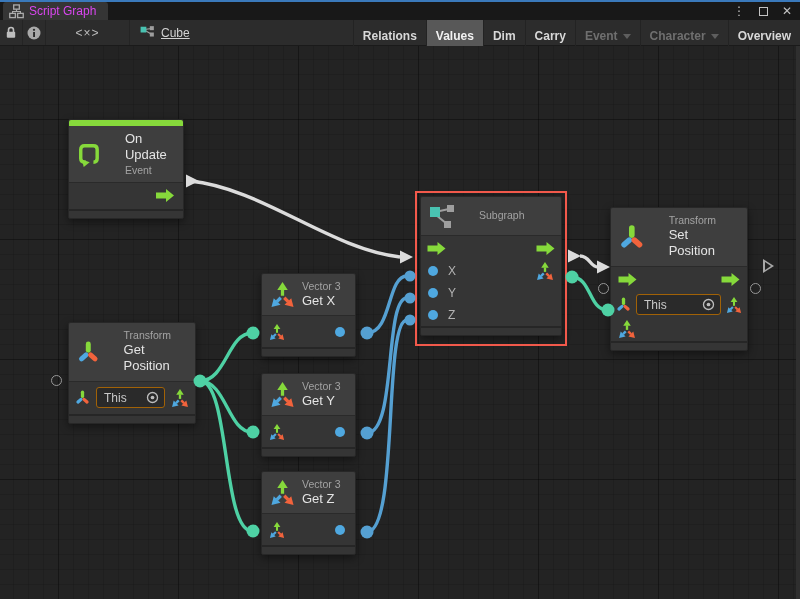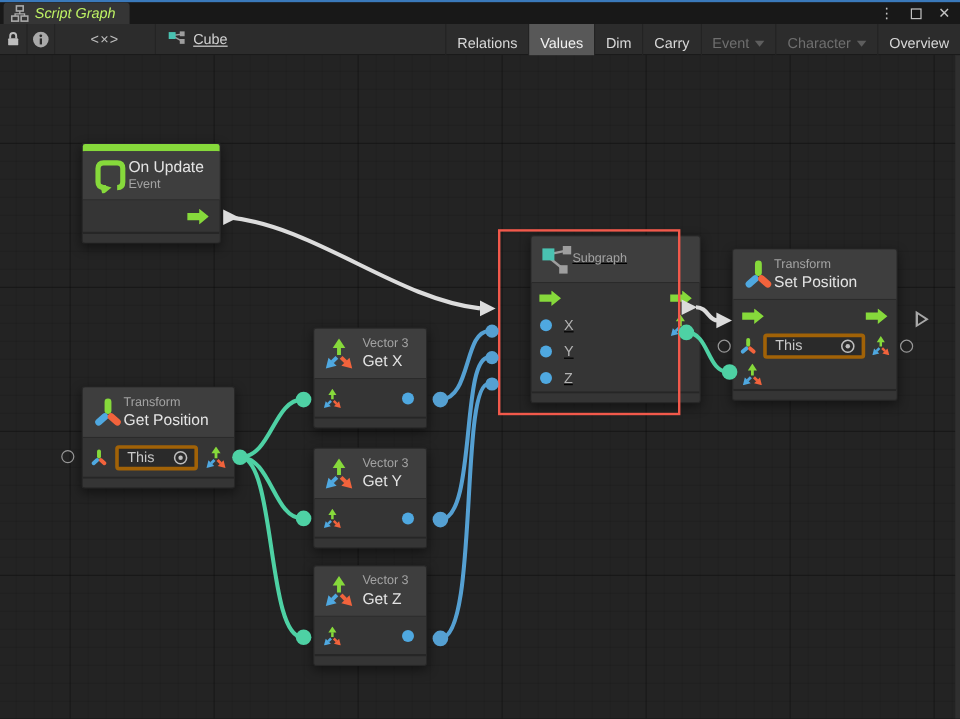--- a/index.html
+++ b/index.html
@@ -10,7 +10,7 @@
   .focus-line{position:absolute;left:0;top:0;width:800px;height:2px;background:#3A79BB;}
   .tabbar{position:absolute;left:0;top:2px;width:800px;height:18px;background:#181818;display:flex;align-items:stretch;}
   .tab{display:flex;align-items:center;gap:5px;background:#353535;padding:0 12px 0 6px;margin-left:3px;border-radius:3px 3px 0 0;}
-  .tab-label{font-size:12px;color:#bef264;white-space:nowrap;font-style:italic;}
+  .tab-label{font-size:12px;color:#d946ef;white-space:nowrap;}
   .winbtns{margin-left:auto;display:flex;align-items:center;gap:14px;padding-right:8px;color:#C2C2C2;}
   .winglyph{font-size:12px;line-height:1;color:#C2C2C2;}
   .maxbox{width:9px;height:9px;border:1.5px solid #C2C2C2;}

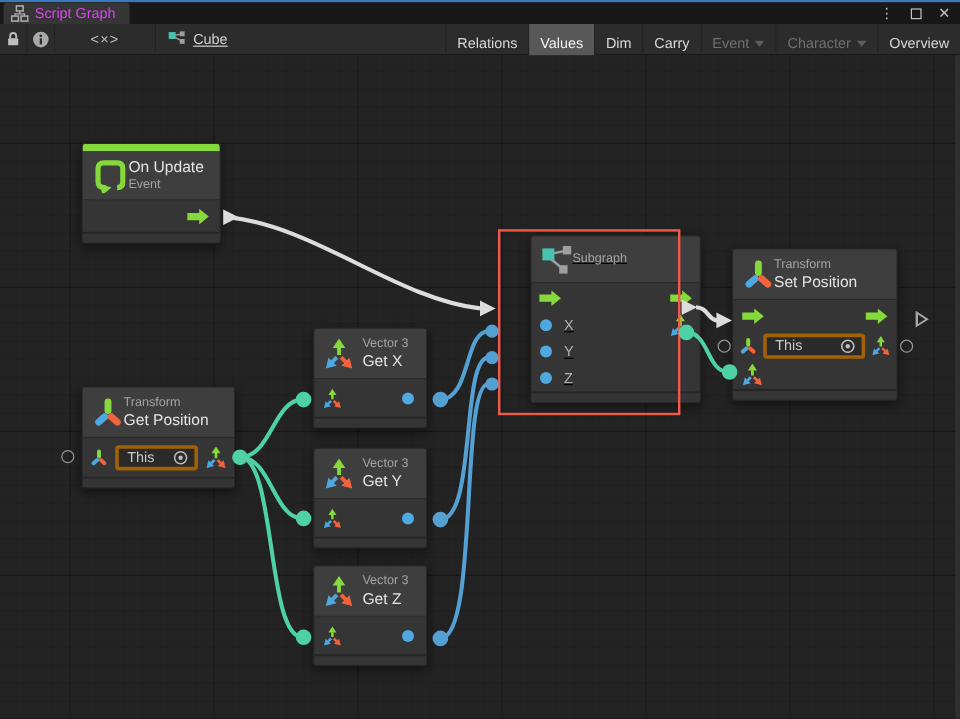--- a/index.html
+++ b/index.html
@@ -24,7 +24,7 @@
   .zoom-knob{position:absolute;right:2px;top:-4px;width:10px;height:10px;border-radius:50%;background:#9E9E9E;}
   .zoom-val{color:#9A9A9A;}
   .btn-group{margin-left:auto;display:flex;align-items:stretch;}
-  .tbtn{display:flex;align-items:center;gap:5px;padding:16px 9px;border-left:1px solid #232323;color:#D8D8D8;white-space:nowrap;cursor:default;}
+  .tbtn{display:flex;align-items:center;gap:5px;padding:16px 9px;border-left:1px solid #232323;color:#D8D8D8;white-space:nowrap;cursor:default;font-weight:bold;}
   .tbtn.active{background:#585858;color:#F2F2F2;}
   .tbtn.disabled{color:#6F6F6F;}
   .dd-arrow{width:0;height:0;border-left:4px solid transparent;border-right:4px solid transparent;border-top:5px solid #8A8A8A;}

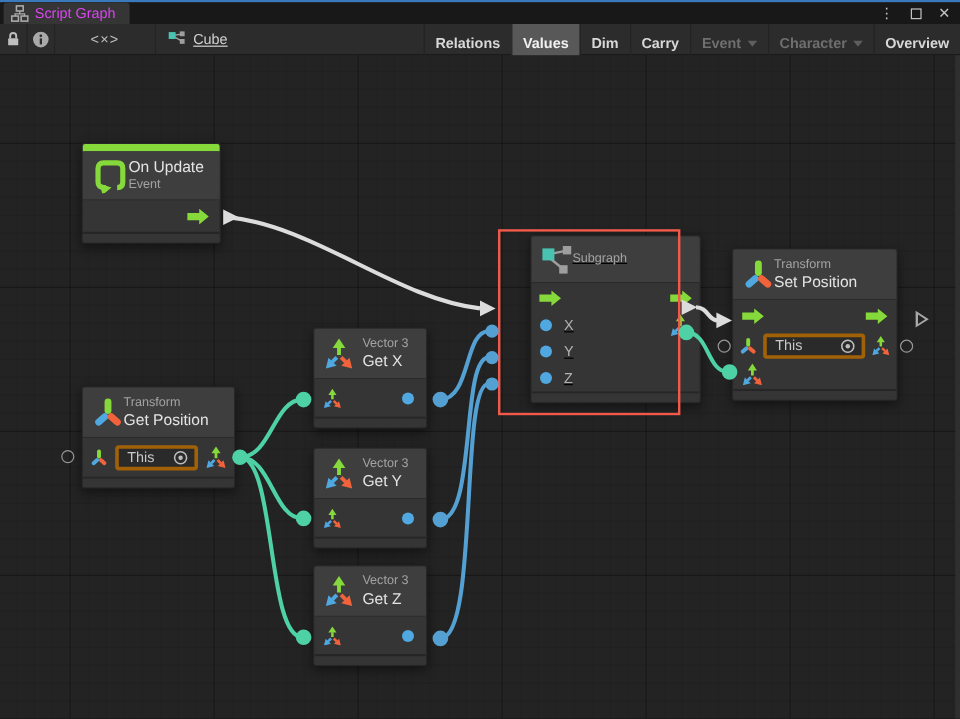--- a/index.html
+++ b/index.html
@@ -46,7 +46,7 @@
 
   
   .node{position:absolute;background:#353535;border:1px solid #272727;border-radius:2px;box-shadow:0 3px 9px rgba(0,0,0,.45);z-index:3;}
-  .node-header{display:flex;align-items:center;gap:0;background:#3E3E3E;padding:6px 10px 6px 8px;border-bottom:1px solid #2A2A2A;border-radius:2px 2px 0 0;}
+  .node-header{display:flex;align-items:center;gap:24px;background:#3E3E3E;padding:6px 10px 6px 8px;border-bottom:1px solid #2A2A2A;border-radius:2px 2px 0 0;}
   .ntext{display:flex;flex-direction:column;line-height:1.25;}
   .sur{font-size:10.5px;color:#A3A3A3;}
   .ttl{font-size:13px;color:#E4E4E4;}

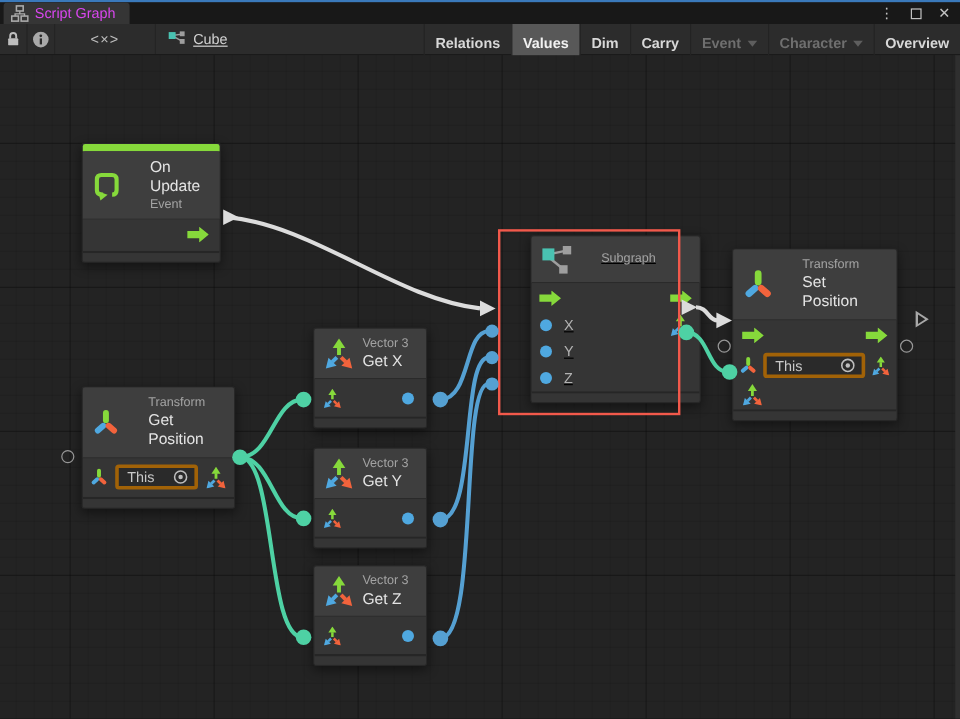--- a/index.html
+++ b/index.html
@@ -271,7 +271,7 @@
     </div>
 
     <div class="sel-frame" style="left:415px;top:145px;width:152px;height:155px;"></div>
-    <div class="node" style="left:442px;top:150px;width:142px;text-decoration:underline;">
+    <div class="node" style="left:420px;top:150px;width:142px;">
       <div class="node-header">
         <svg width="26" height="26" viewBox="0 0 26 26">
           <line x1="6" y1="9" x2="20" y2="6" stroke="#9E9E9E" stroke-width="2"></line>

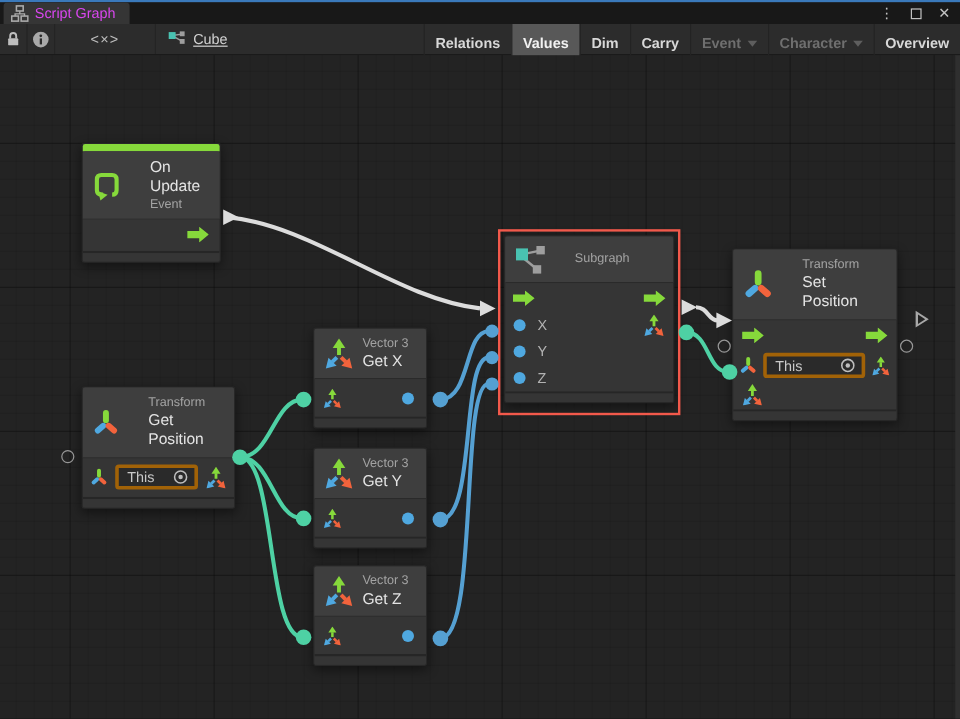--- a/index.html
+++ b/index.html
@@ -55,7 +55,7 @@
   .row{display:flex;align-items:center;}
   .port-dot{width:10px;height:10px;border-radius:50%;background:#4FA8E0;}
   .port-label{font-size:12px;color:#B2B2B2;margin-left:10px;}
-  .this-field{display:flex;align-items:center;justify-content:space-between;background:#2A2A2A;border:3px solid #a16207;border-radius:3px;height:21px;padding:0 5px 0 7px;flex:1;}
+  .this-field{display:flex;align-items:center;justify-content:space-between;background:#2A2A2A;border:1px solid #a16207;border-radius:3px;height:21px;padding:0 5px 0 7px;flex:1;}
   .this-text{font-size:12px;color:#C9C9C9;}
   .sel-frame{position:absolute;border:2px solid #F2594B;z-index:5;pointer-events:none;}
   .marker{position:absolute;z-index:4;}

